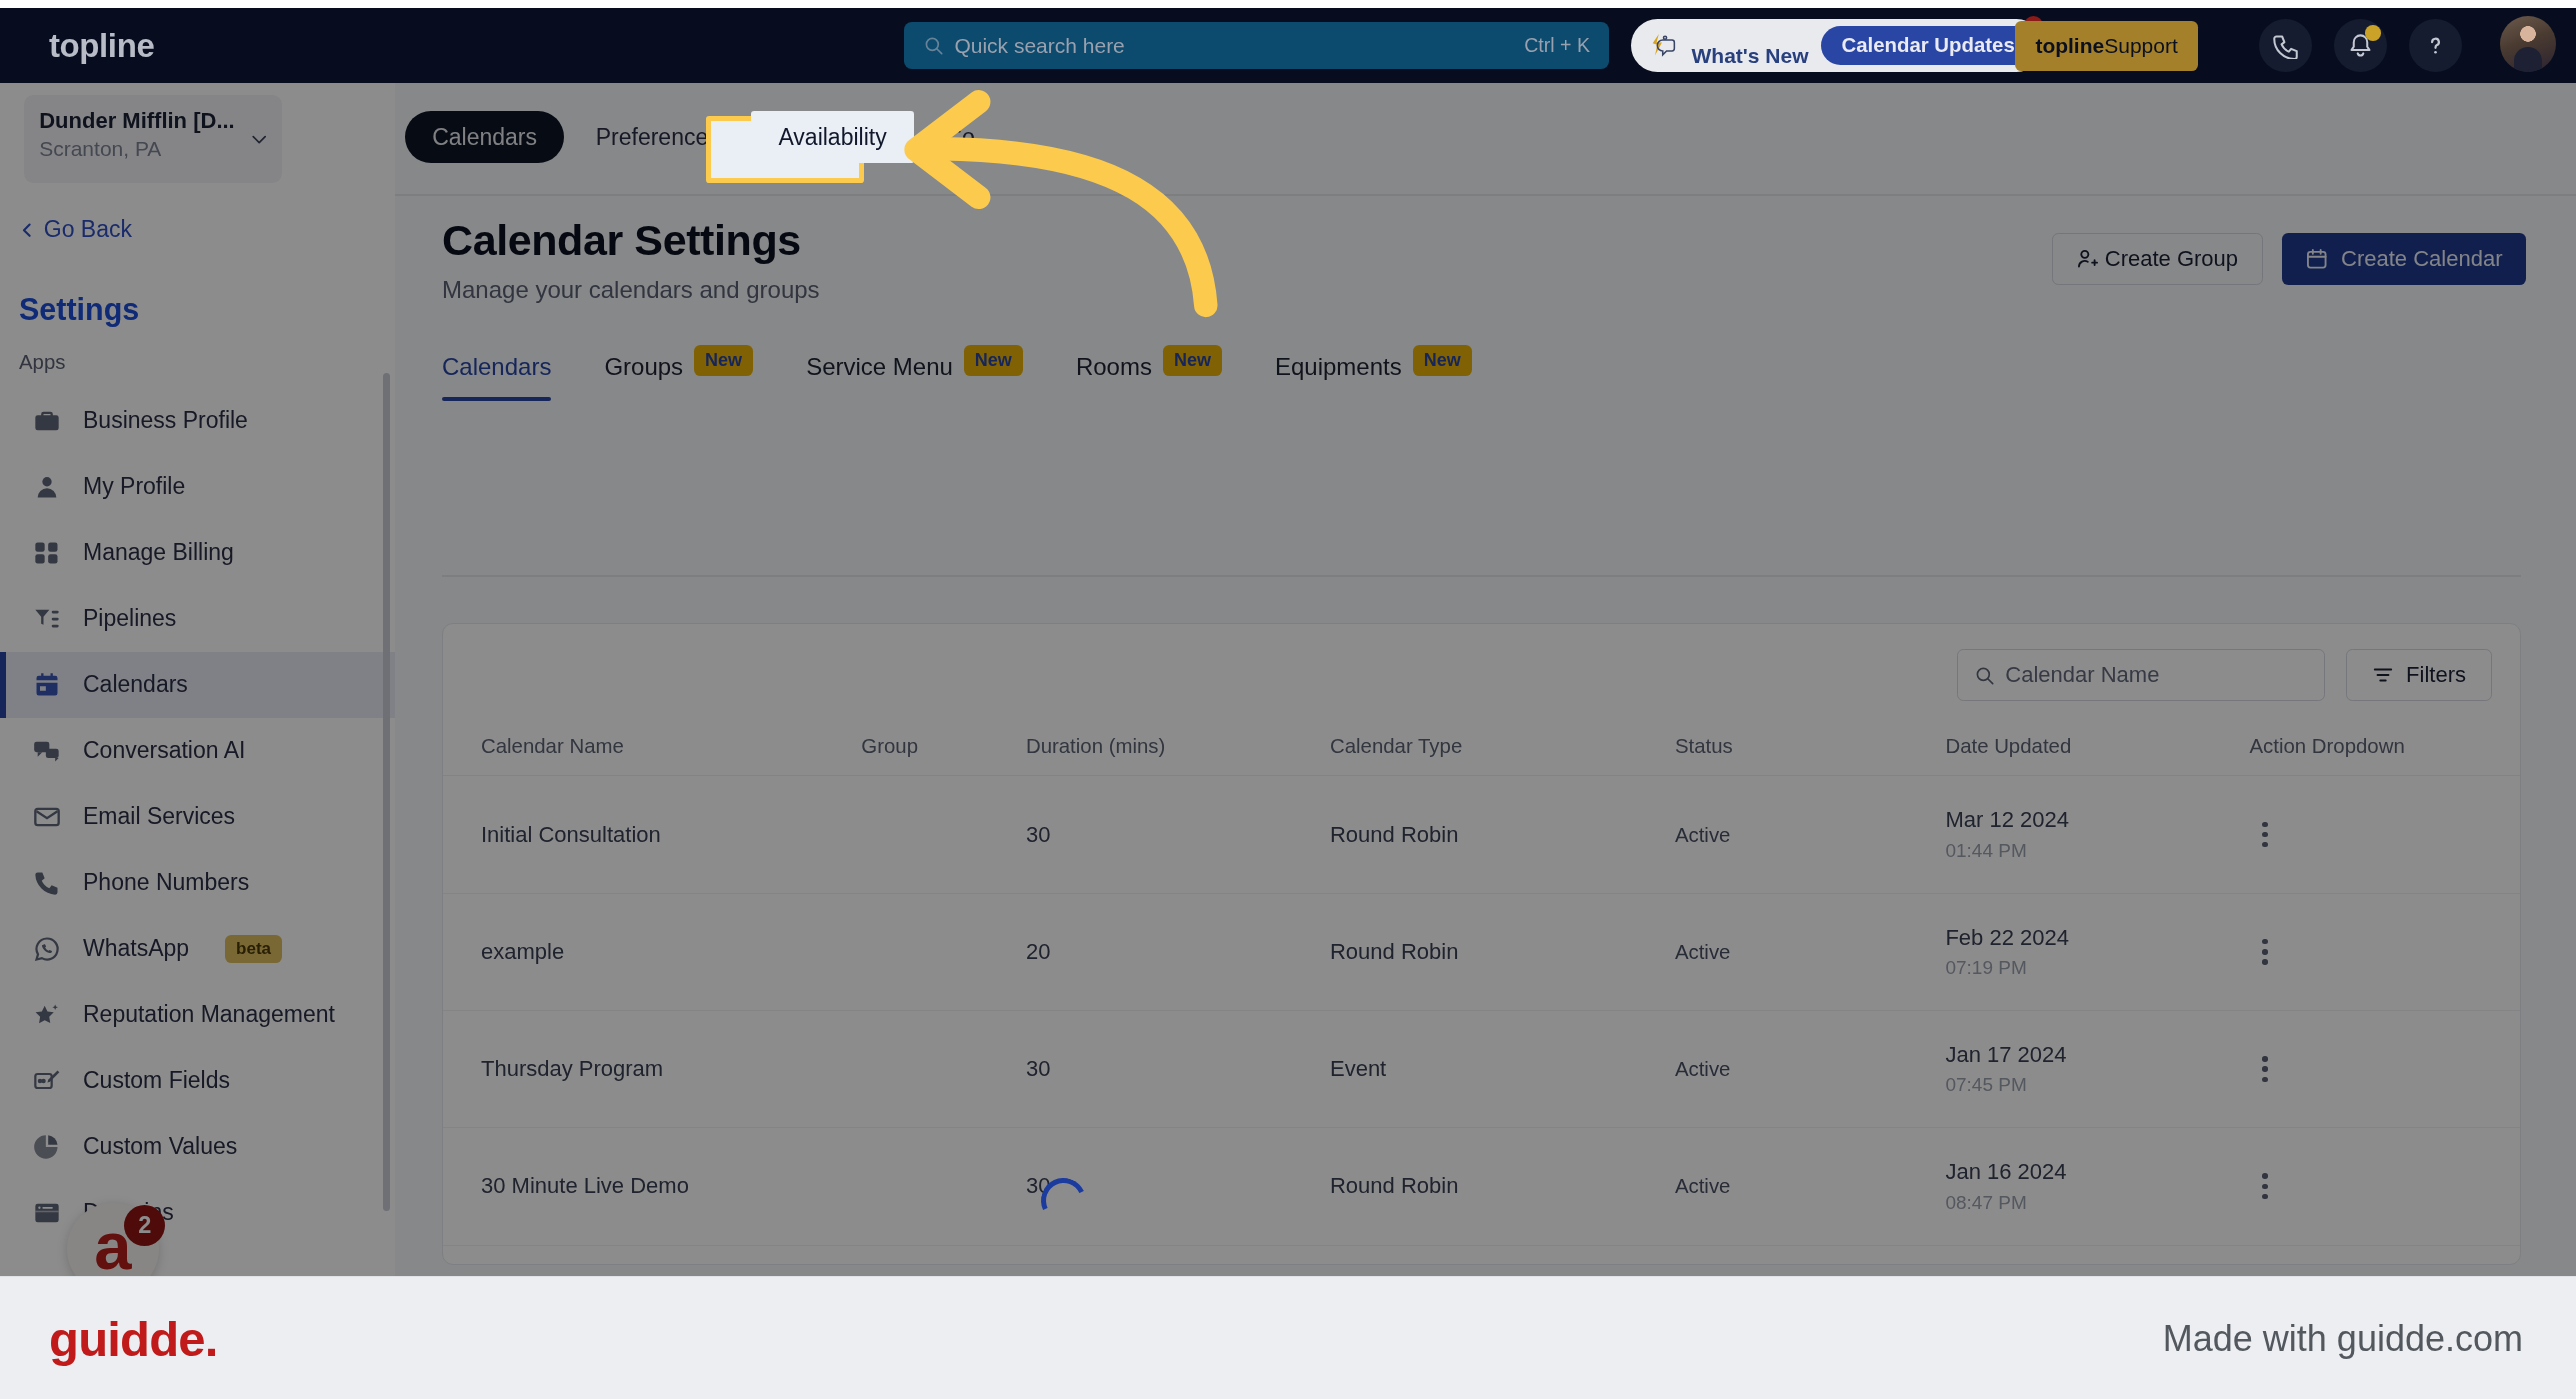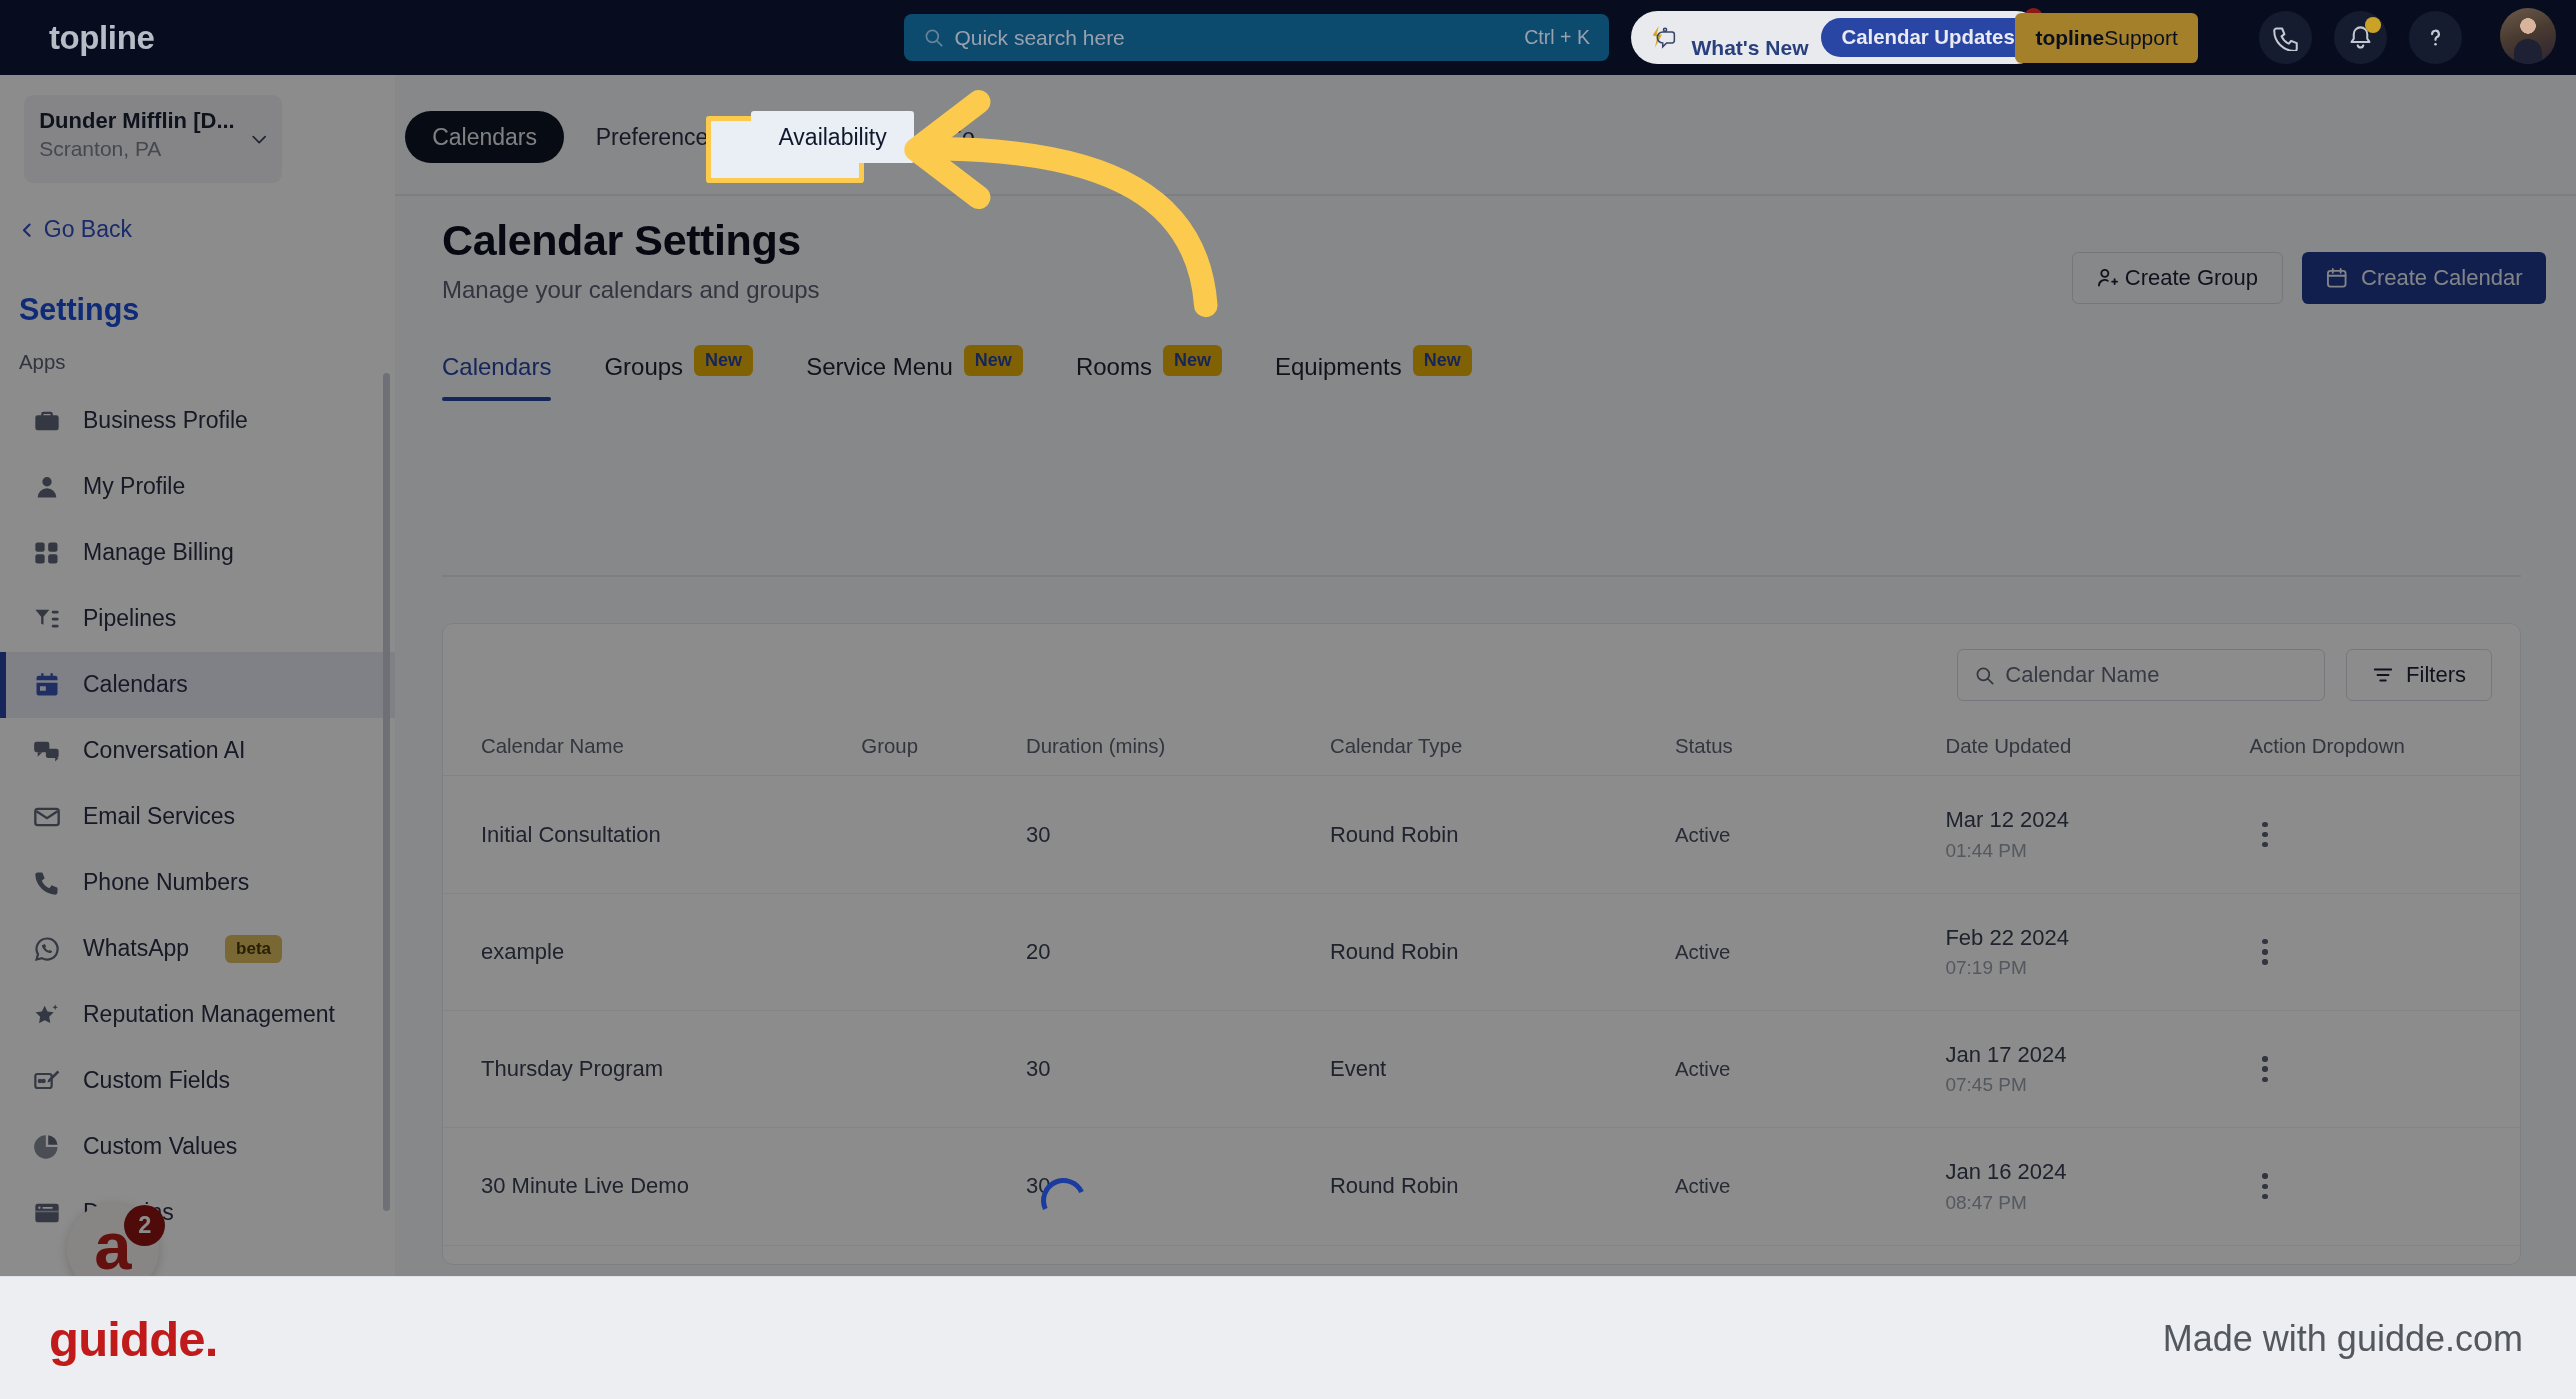--- a/index.html
+++ b/index.html
@@ -12,7 +12,7 @@
 
   
   .topbar {
-    position: absolute; top: 0; left: 0; width: 2576px; height: 75px;
+    position: absolute; top: 8px; left: 0; width: 2576px; height: 75px;
     background: #070d1f; display: flex; align-items: center; z-index: 40;
   }
   .logo { margin-left: 49px; font-size: 33px; font-weight: 700; color: #b7bcc6; letter-spacing: -0.4px; }

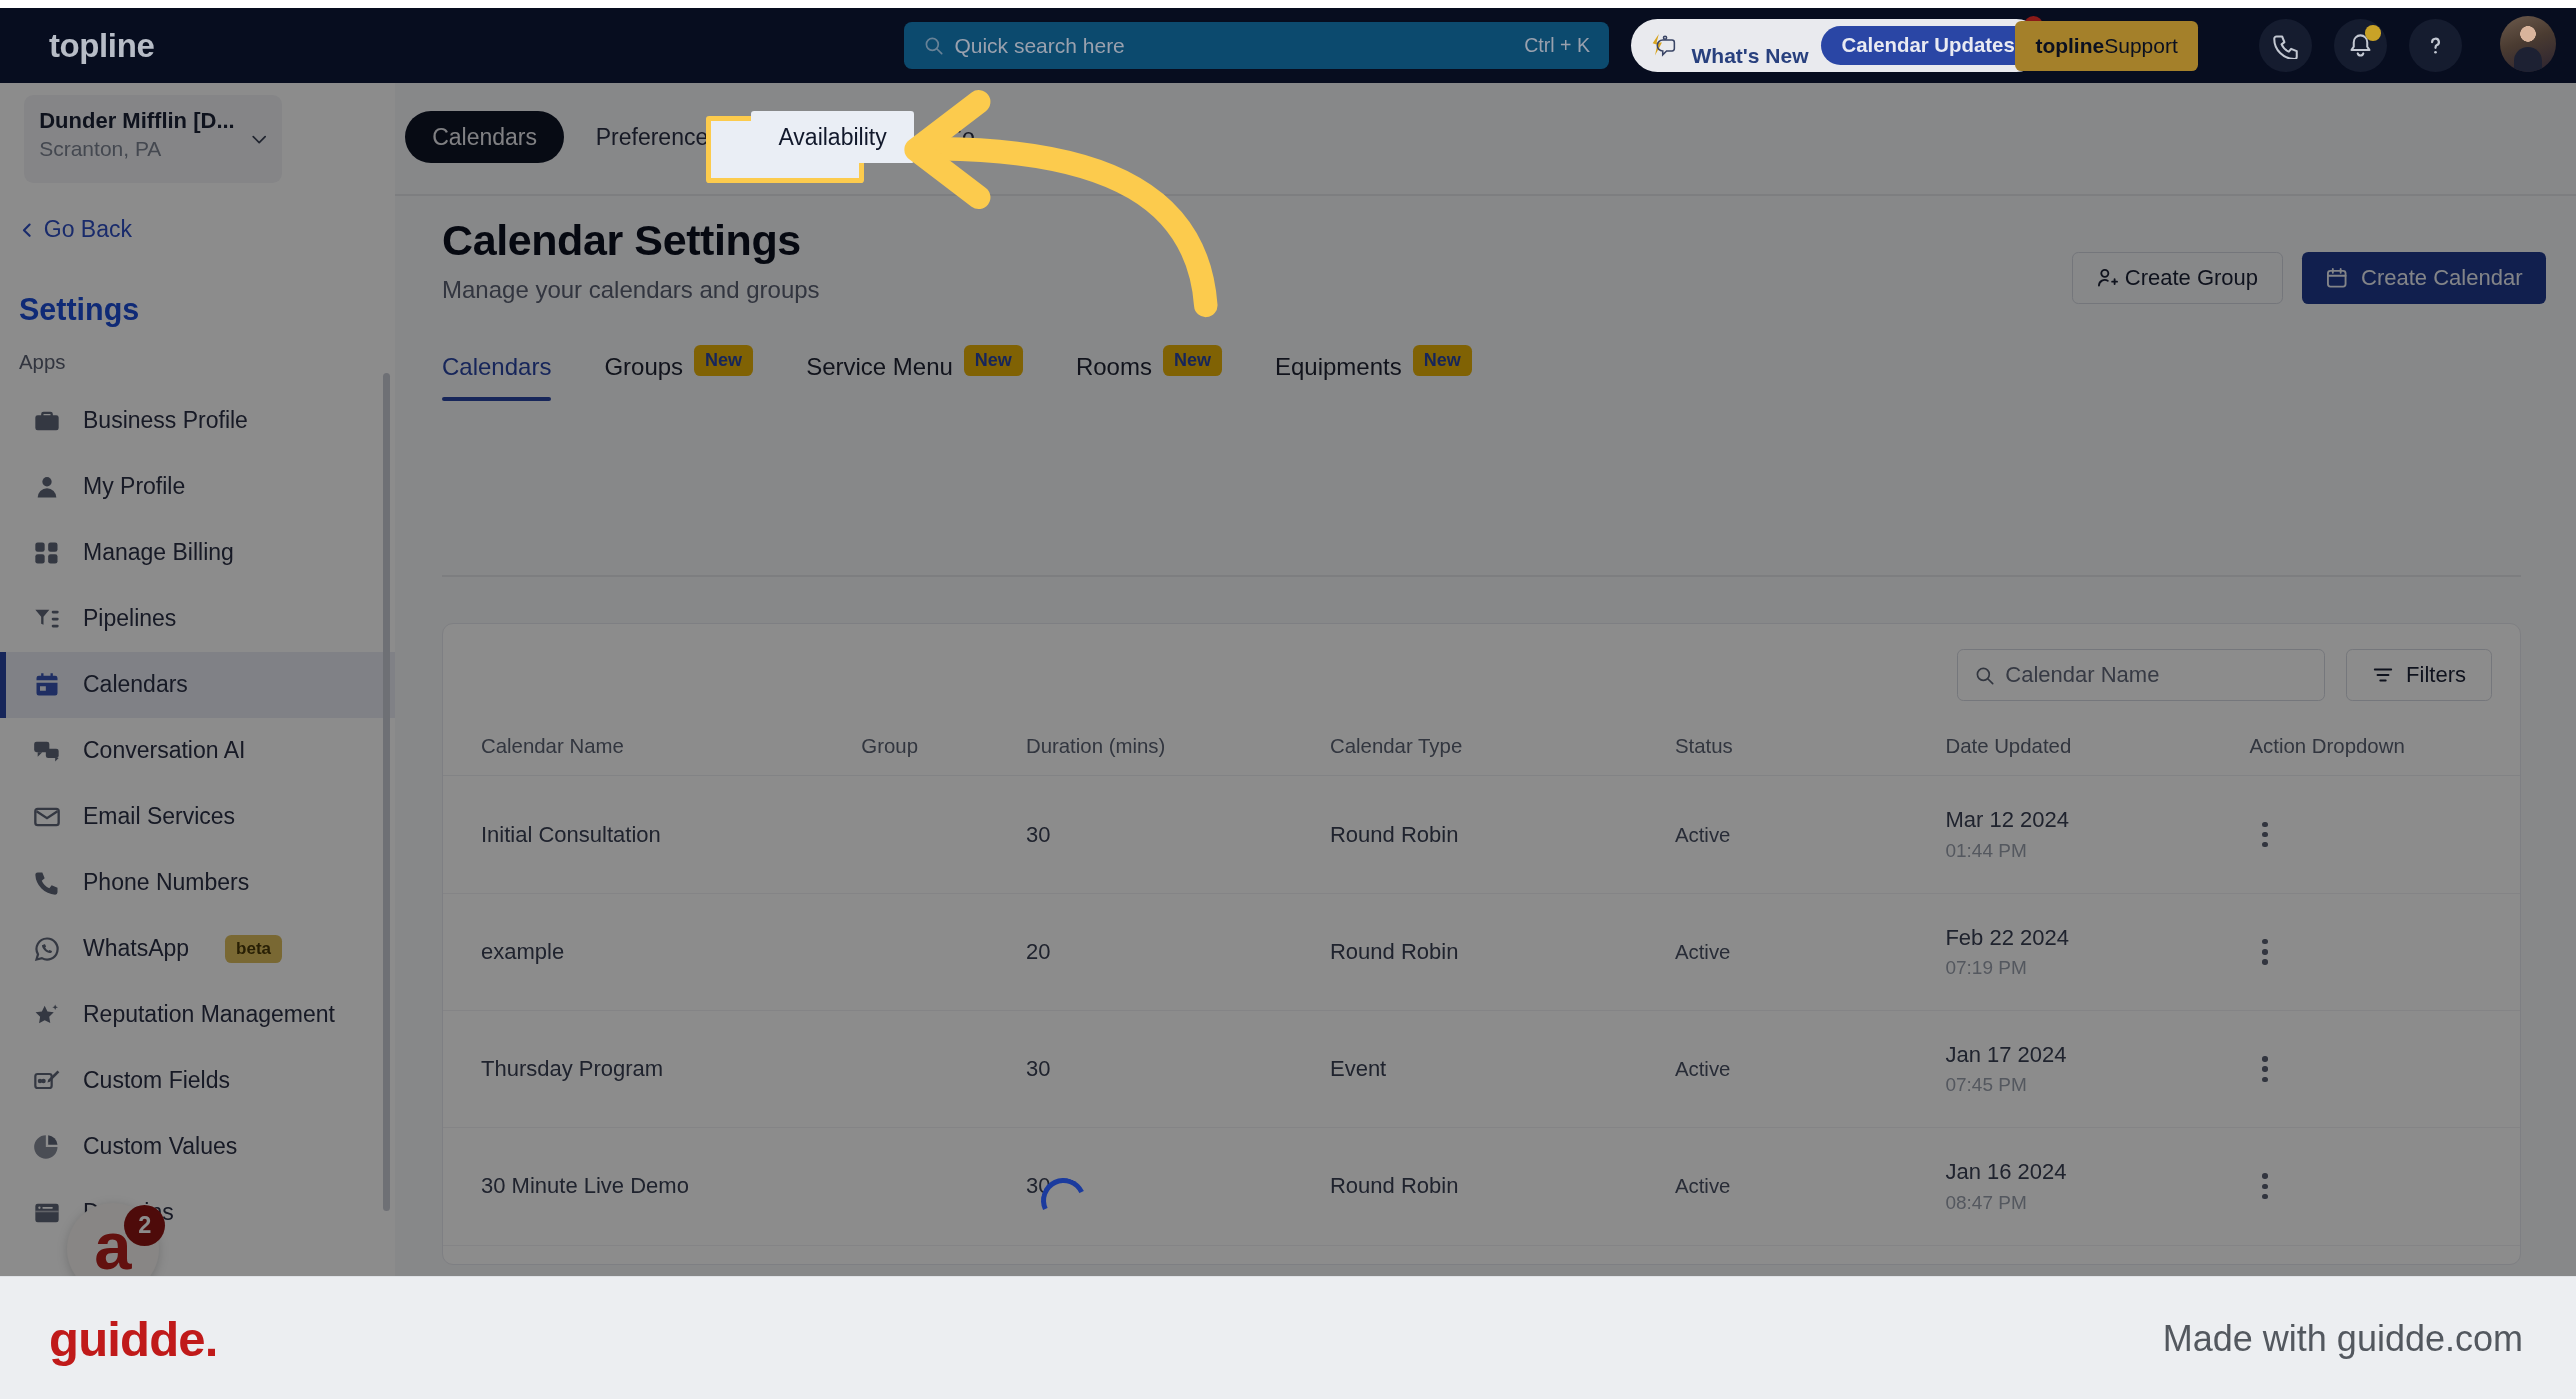--- a/index.html
+++ b/index.html
@@ -115,7 +115,7 @@
   .pill.spot { position: relative; z-index: 30; background:#eaeef5; color:#11182b; border-radius: 3.1px; }
   .divider { position: absolute; left: 0; top: 119px; width: 100%; height: 1.6px; background: #e3e5ea; }
 
-  .hdr-row { display: flex; align-items: flex-end; padding: 53px 30px 0 47px; }
+  .hdr-row { display: flex; align-items: flex-start; padding: 53px 50px 0 47px; }
   .hdr-left { flex: 1; }
   .h1 { font-size: 43px; font-weight: 700; color: #0c1120; letter-spacing: -0.4px; }
   .h-sub { margin-top: 11px; font-size: 24px; color: #5b6274; }

